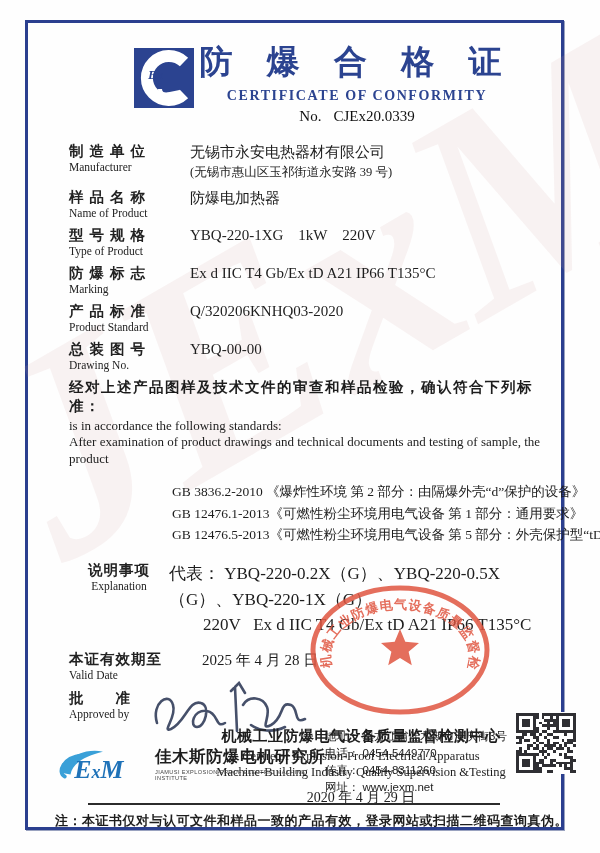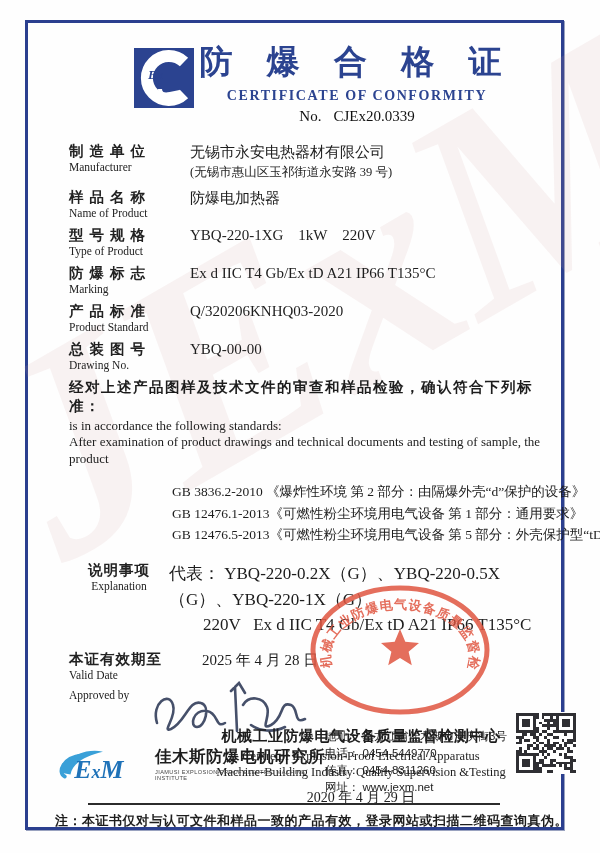--- a/index.html
+++ b/index.html
@@ -194,6 +194,7 @@
 
     <div class="approval">
       <div class="f-label">
+        <div class="lbl-cn">批　　准</div>
         <div class="lbl-en">Approved by</div>
       </div>
       <svg class="signature" viewBox="0 0 170 62">

